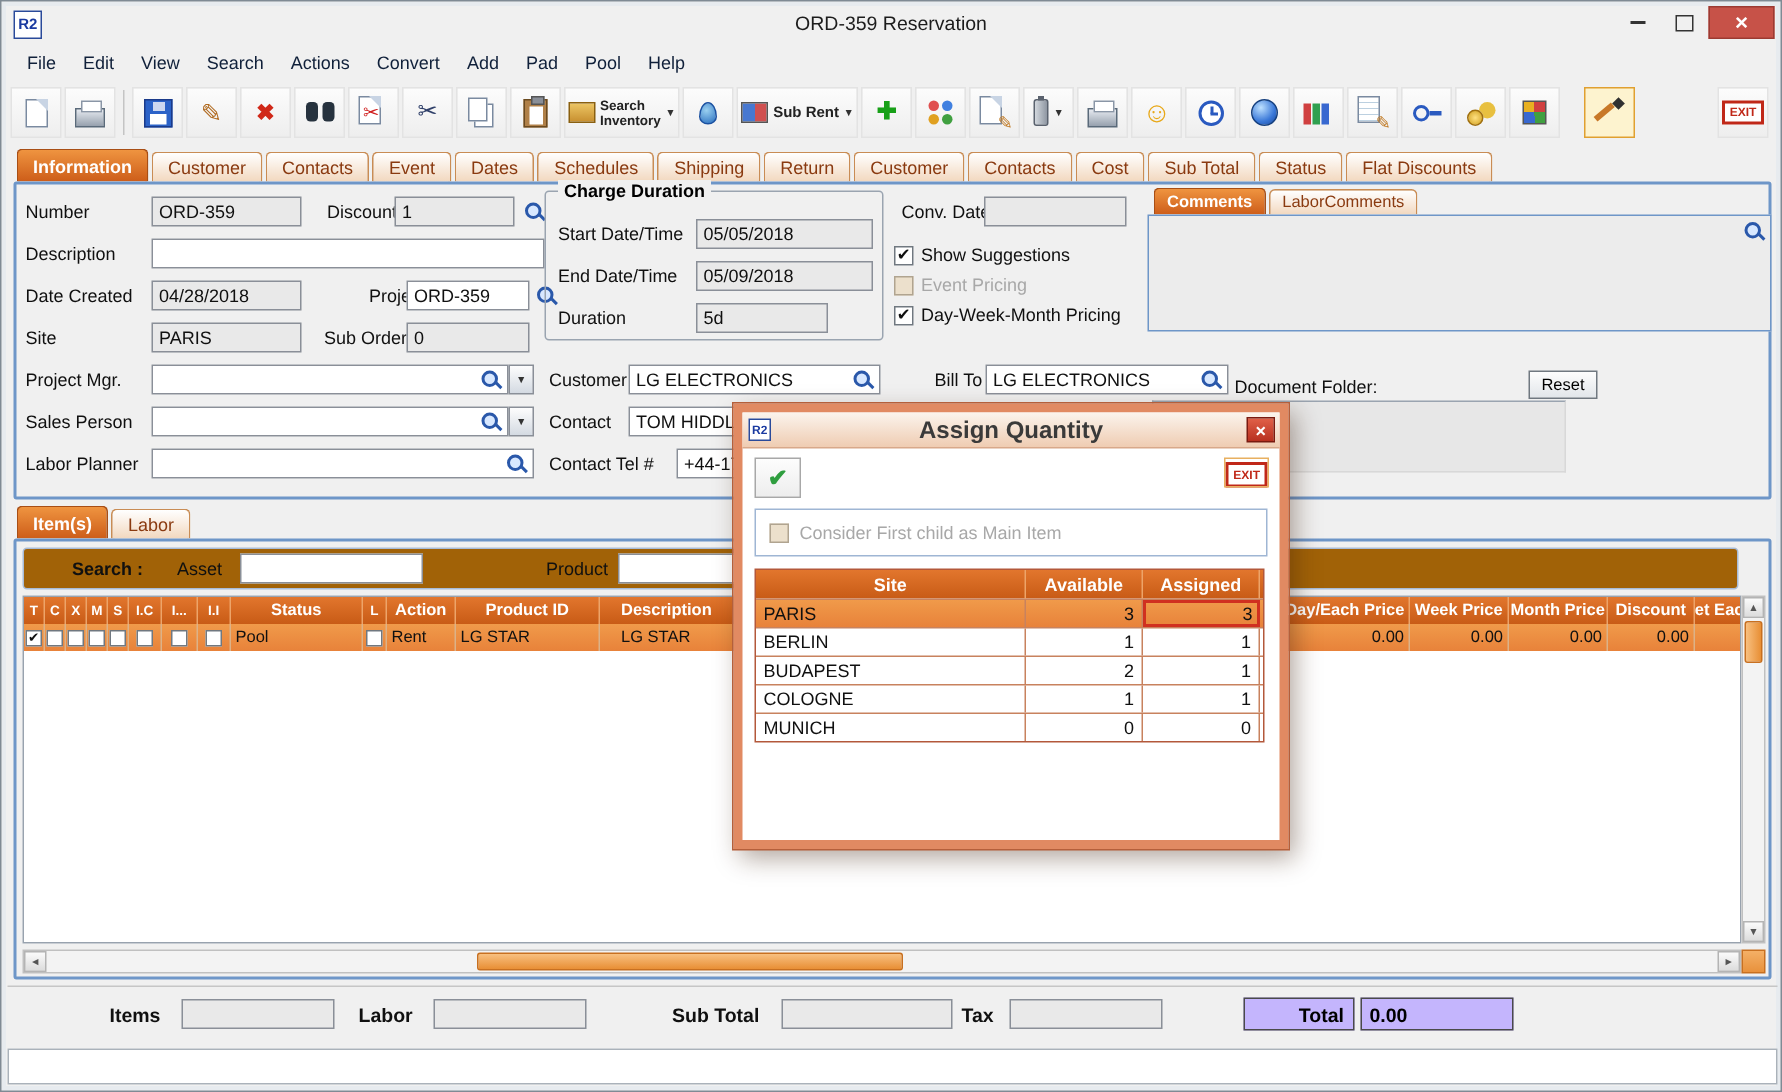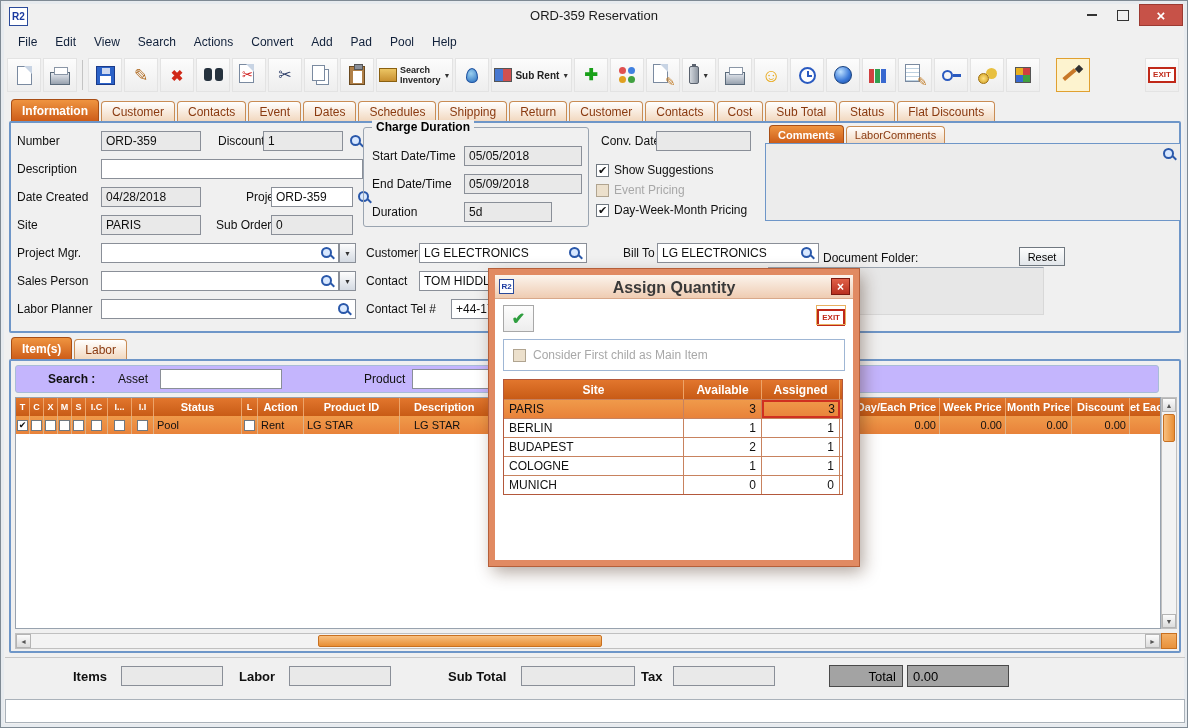--- a/index.html
+++ b/index.html
@@ -130,7 +130,7 @@
   .grayarea { position:absolute; background:#e7e7e7; border:1px solid #9aa4b0; border-right-color:#d8d8d8; border-bottom-color:#d8d8d8; }
 
   
-  .searchstrip { position:absolute; border:1px solid #a8bcd8; background:#c4b5fd; border-radius:3px; }
+  .searchstrip { position:absolute; border:1px solid #a8bcd8; background:#a16207; border-radius:3px; }
   .tablearea { position:absolute; background:#fff; border:1px solid #98a2ae; overflow:hidden; }
   .thead { display:flex; height:18px; background:linear-gradient(#e2762d,#c85b16); color:#fff; font-size:11px; font-weight:bold; }
   .th { display:flex; align-items:center; justify-content:center; border-right:1px solid #eda469; overflow:hidden; white-space:nowrap; flex:none; }

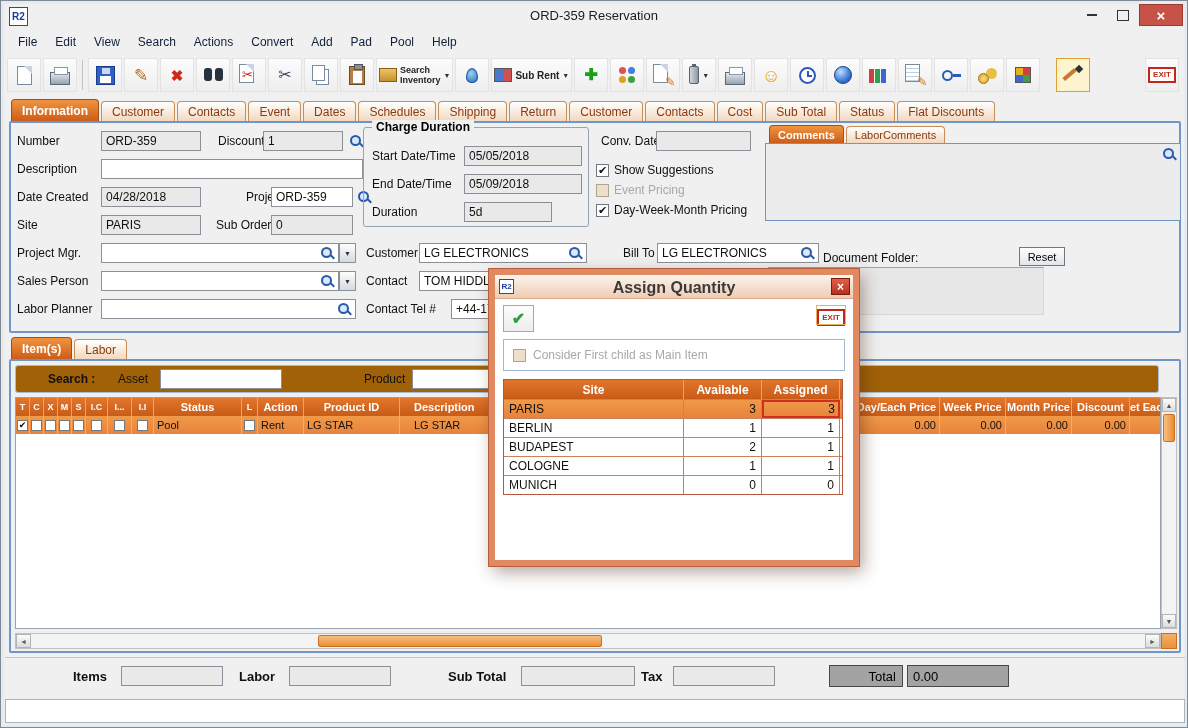--- a/index.html
+++ b/index.html
@@ -159,7 +159,7 @@
   
   .sumlbl { position:absolute; font-size:13px; font-weight:bold; color:#101010; }
   .sumfld { position:absolute; height:20px; background:#e9e9e9; border:1px solid #8a8f98; }
-  .totalbox { position:absolute; height:22px; background:#a3a3a3; border:1px solid #4a4a4a; font-size:13px; font-weight:normal;
+  .totalbox { position:absolute; height:22px; background:#c4b5fd; border:1px solid #4a4a4a; font-size:13px; font-weight:bold;
               display:flex; align-items:center; }
   .statusbar { position:absolute; background:#fff; border:1px solid #aab2ba; }
 

